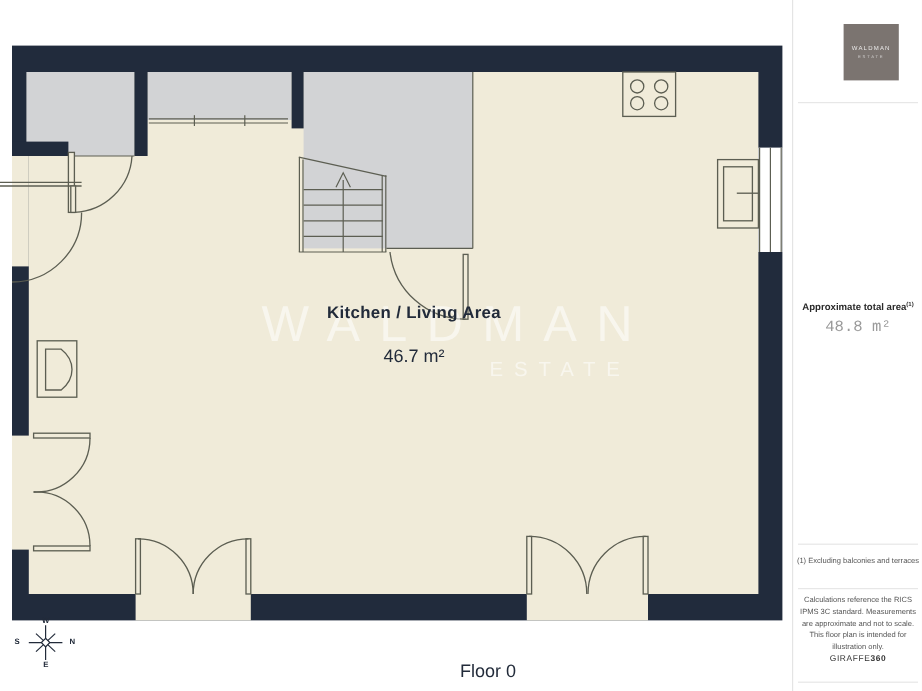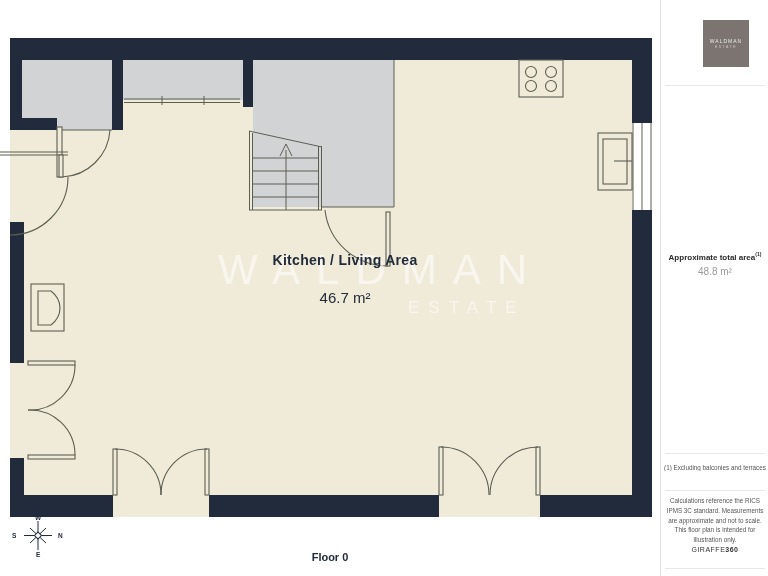--- a/index.html
+++ b/index.html
@@ -39,7 +39,7 @@
   .area-block { position:absolute; left:0; top:251px; width:108px; text-align:center; }
   .area-block .lbl { font-size:8px; font-weight:bold; color:#2a2a2a; white-space:nowrap; }
   .area-block .lbl sup { font-size:5px; }
-  .area-block .val { font-size:10px; color:#9a9a9a; margin-top:4px; }
+  .area-block .val { font-size:13px; color:#9a9a9a; margin-top:4px;font-family:Liberation Mono, monospace; }
   .footnote { position:absolute; left:0; top:464px; width:108px; text-align:center;
               font-size:6.3px; color:#555; white-space:nowrap; overflow:hidden; }
   .disclaimer { position:absolute; left:5px; top:496px; width:98px; text-align:center;

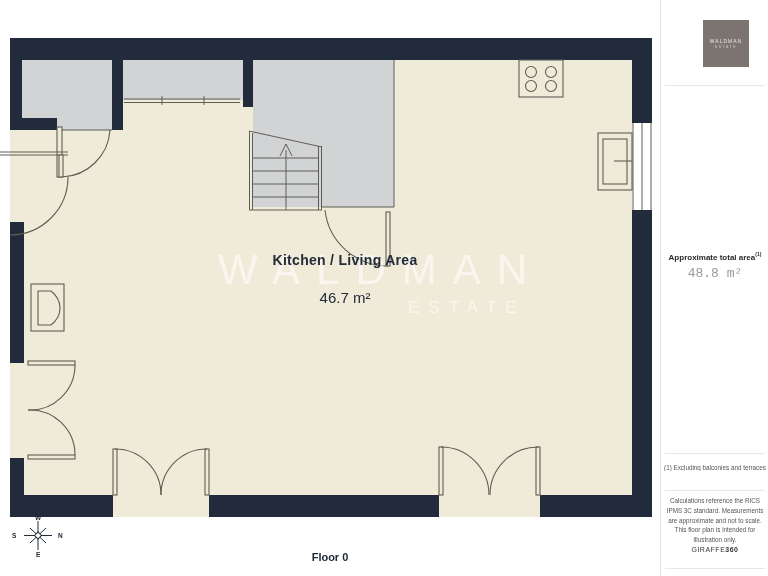--- a/index.html
+++ b/index.html
@@ -18,8 +18,8 @@
   .wm1 { left:218px; top:246px; font-size:42px; letter-spacing:16px; font-weight:normal; }
   .wm2 { left:408px; top:298px; font-size:17px; letter-spacing:9px; }
 
-  .floor-label { position:absolute; left:230px; top:551px; width:200px; text-align:center;
-                 font-weight:bold; font-size:11px; color:#222b3a; }
+  .floor-label { position:absolute; left:230px; top:551px; width:200px; text-align:right;
+                 font-weight:normal; font-size:15px; color:#222b3a; }
 
   .compass { position:absolute; left:6px; top:512px; width:64px; height:52px; }
   .compass .dir { position:absolute; font-size:6.5px; font-weight:bold; color:#222b3a; }

